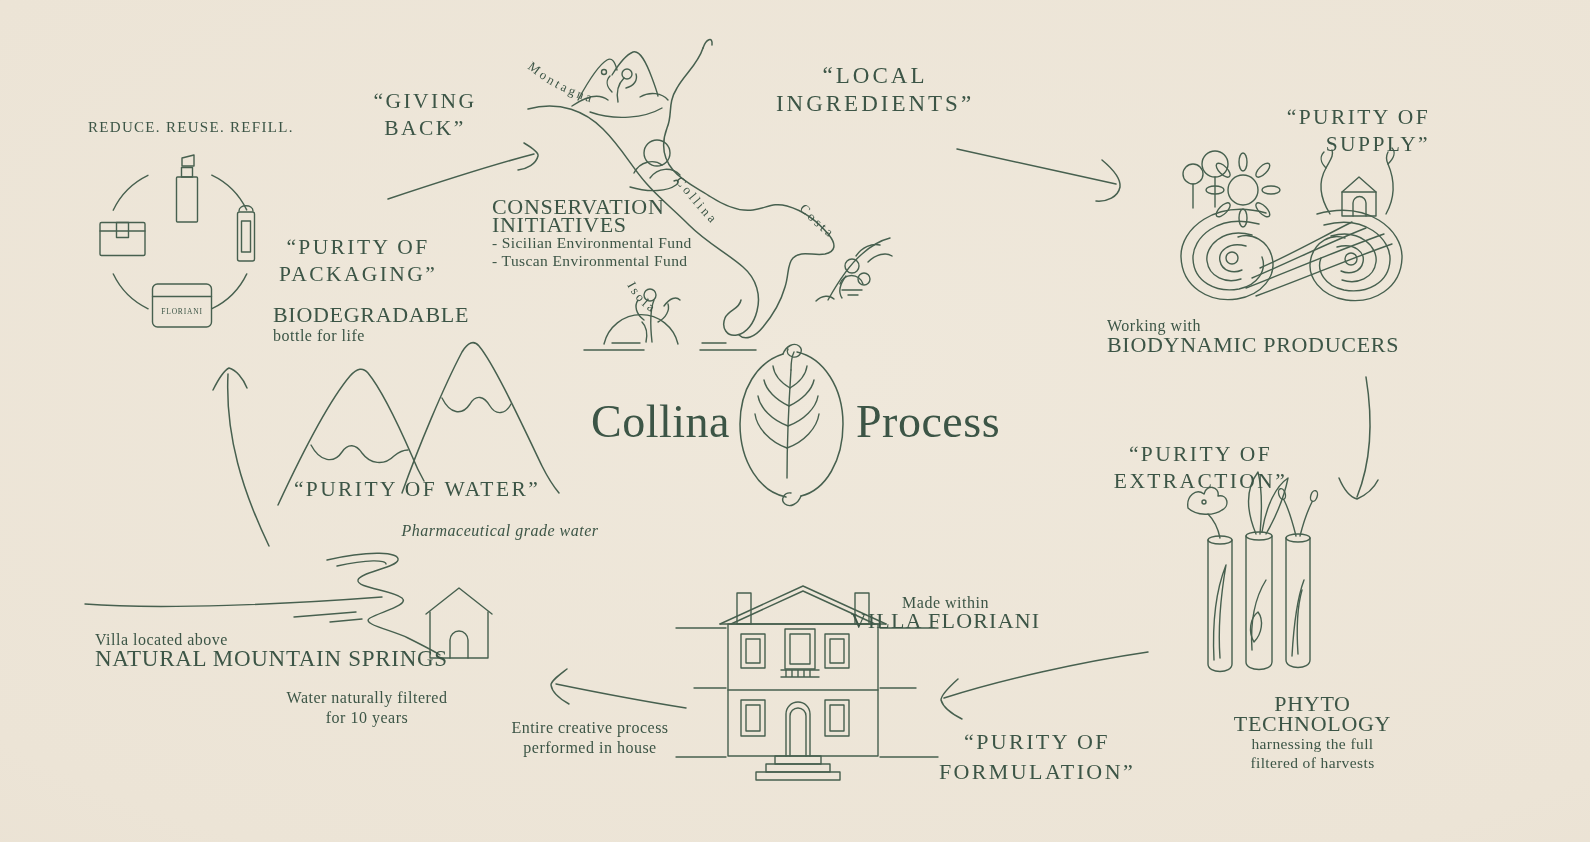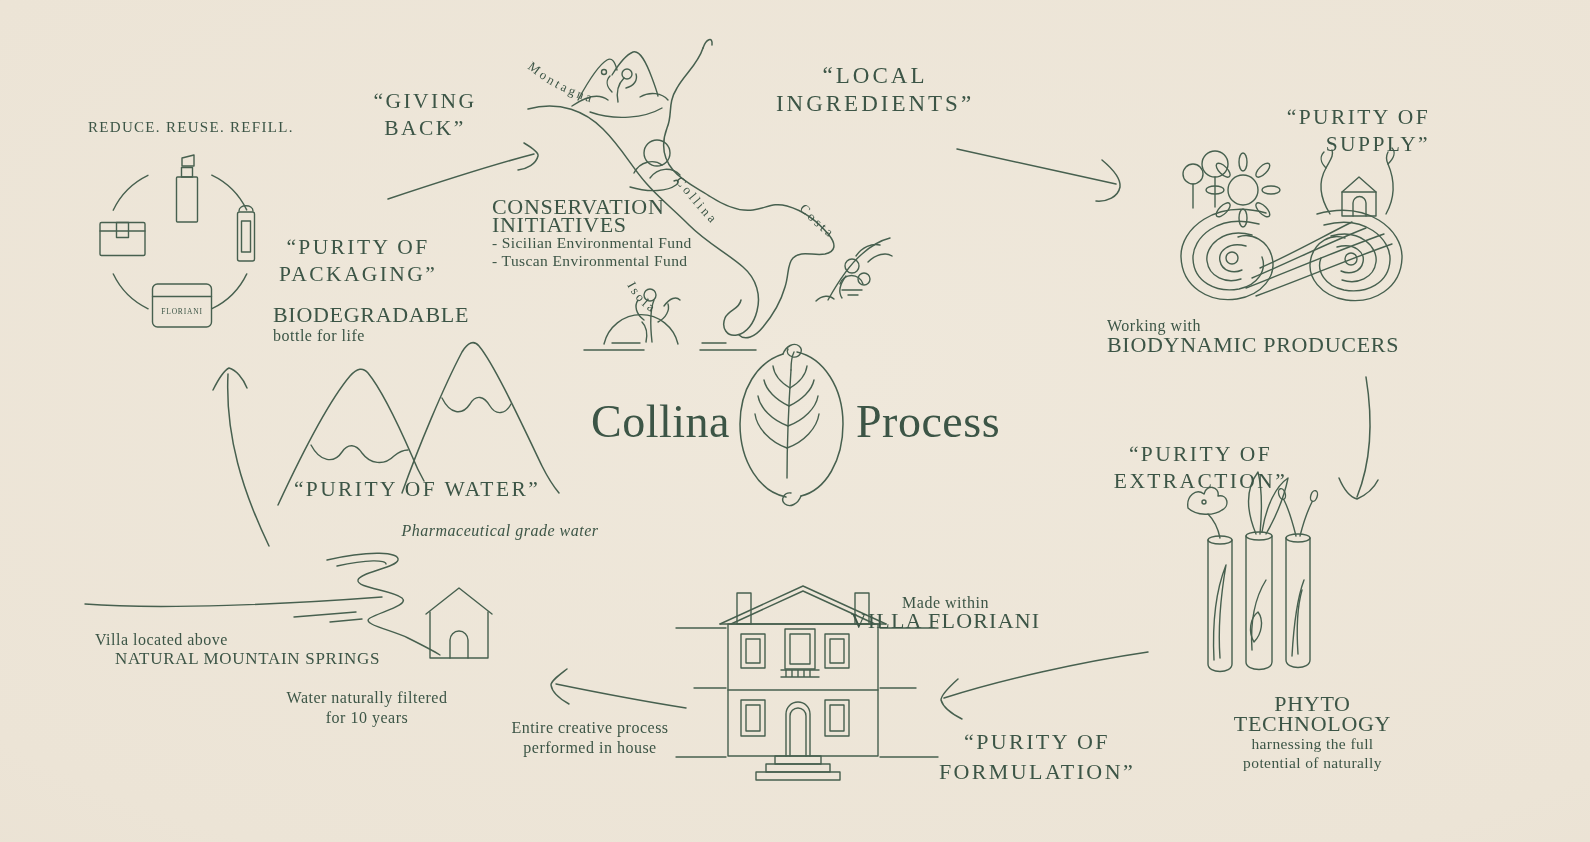--- a/index.html
+++ b/index.html
@@ -350,7 +350,7 @@
 
   <div class="t" style="left:95px;top:630px;">
     <div class="body16" style="line-height:19px;">Villa located above</div>
-    <div class="caps" style="font-size:17px;line-height:20px;margin-left:20px;">NATURAL MOUNTAIN SPRINGS</div>
+    <div class="caps" style="font-size:23px;line-height:20px;">NATURAL MOUNTAIN SPRINGS</div>
   </div>
 
   <div class="t body16 c" style="left:262px;top:688px;width:210px;line-height:20px;">

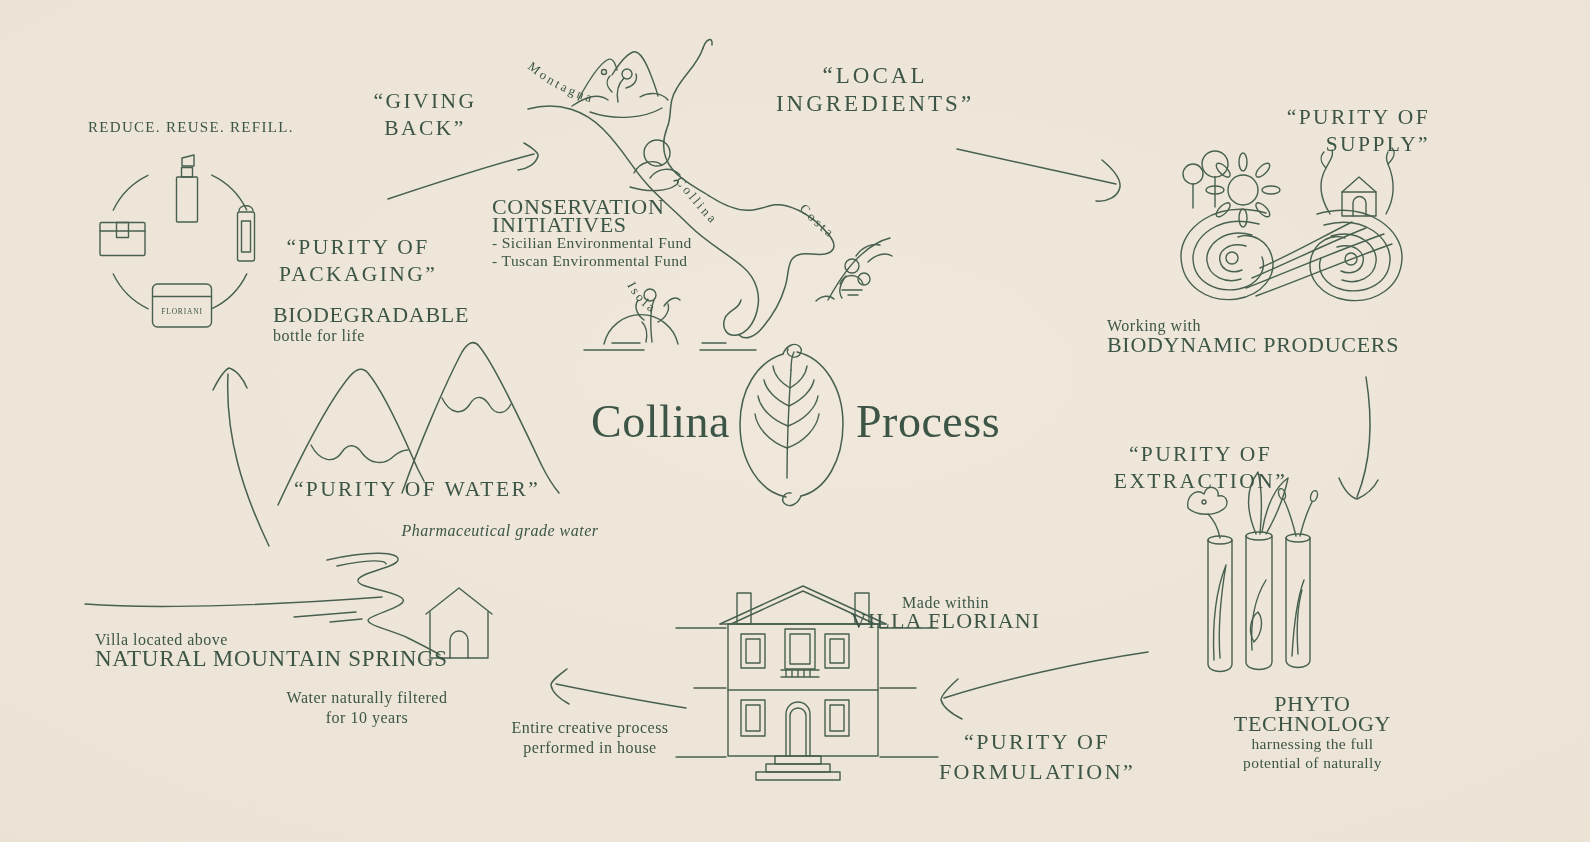--- a/index.html
+++ b/index.html
@@ -325,7 +325,7 @@
   <div class="t c" style="left:1205px;top:694px;width:215px;">
     <div class="caps">PHYTO TECHNOLOGY</div>
     <div class="body" style="line-height:19px;">harnessing the full</div>
-    <div class="body" style="line-height:19px;">potential of naturally</div>
+    <div class="body" style="line-height:19px;">filtered of harvests</div>
   </div>
 
   <div class="t c" style="left:848px;top:558px;width:195px;margin-top:36px;">

